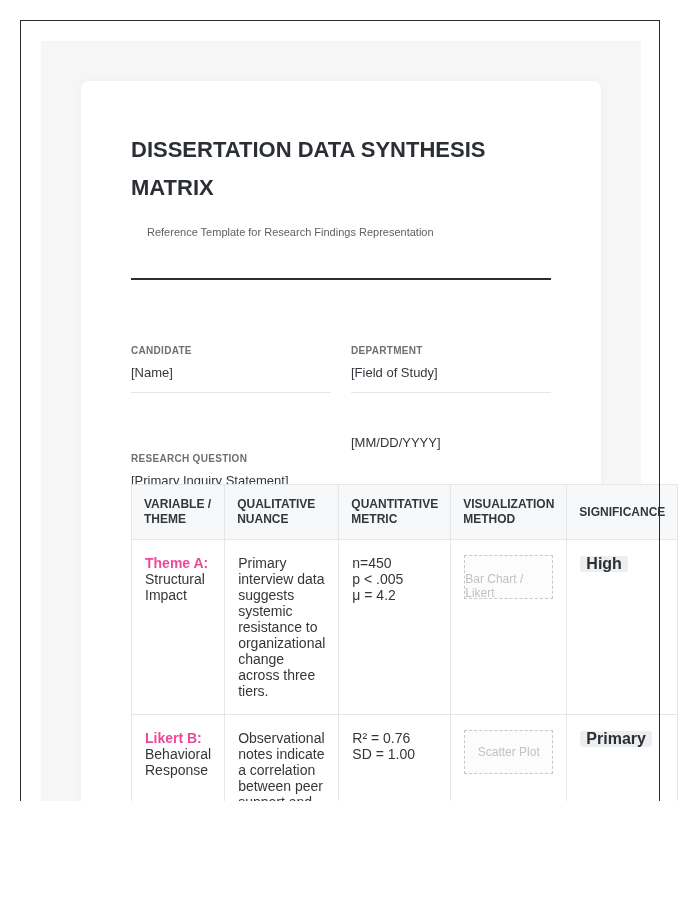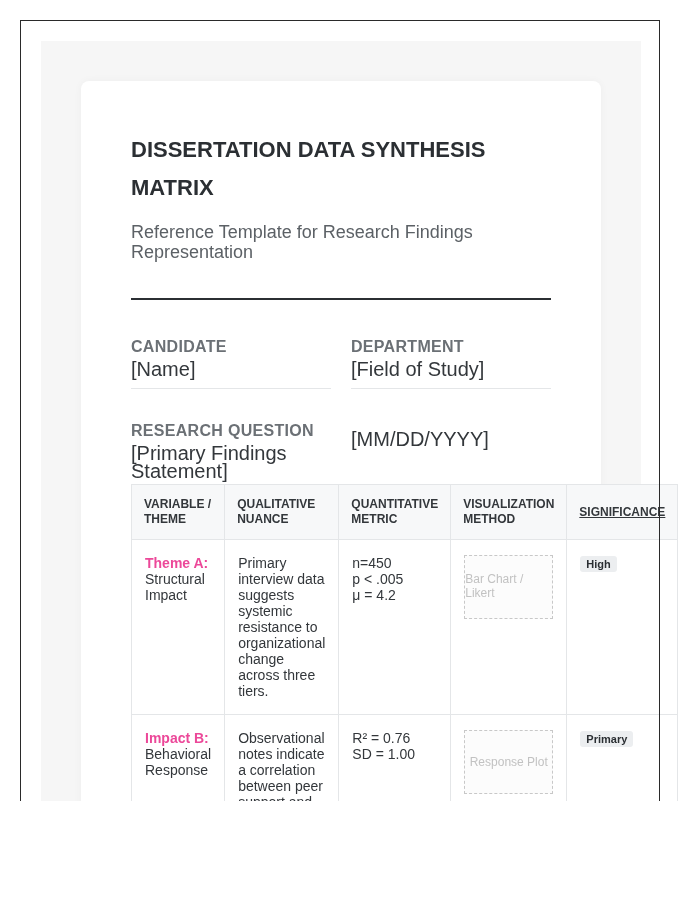--- a/index.html
+++ b/index.html
@@ -10,7 +10,7 @@
   .card { position: absolute; left: 81px; top: 81px; width: 520px; height: 900px; background: #ffffff; border-radius: 8px; box-shadow: 0 0 8px rgba(0,0,0,0.04); }
   .inner { position: absolute; left: 50px; top: 50px; width: 420px; }
   .title { margin: 0; font-size: 22px; font-weight: 700; color: #2b2f33; line-height: 38px; letter-spacing: 0; padding-top: 0; }
-  .subtitle { margin: 15px 0 0 0; font-size: 18px; color: #5c6166; line-height: 20px; }
+  .subtitle { margin: 15px 0 0 16px; font-size: 11px; color: #5c6166; line-height: 20px; }
   .rule { margin-top: 36px; height: 2px; background: #2b2f33; width: 420px; }
   .meta-grid { display: grid; grid-template-columns: 200px 200px; column-gap: 20px; row-gap: 0; margin-top: 40px; }
   .meta-item { padding-bottom: 10px; border-bottom: 1px solid #e4e6e8; margin-bottom: 35px; }

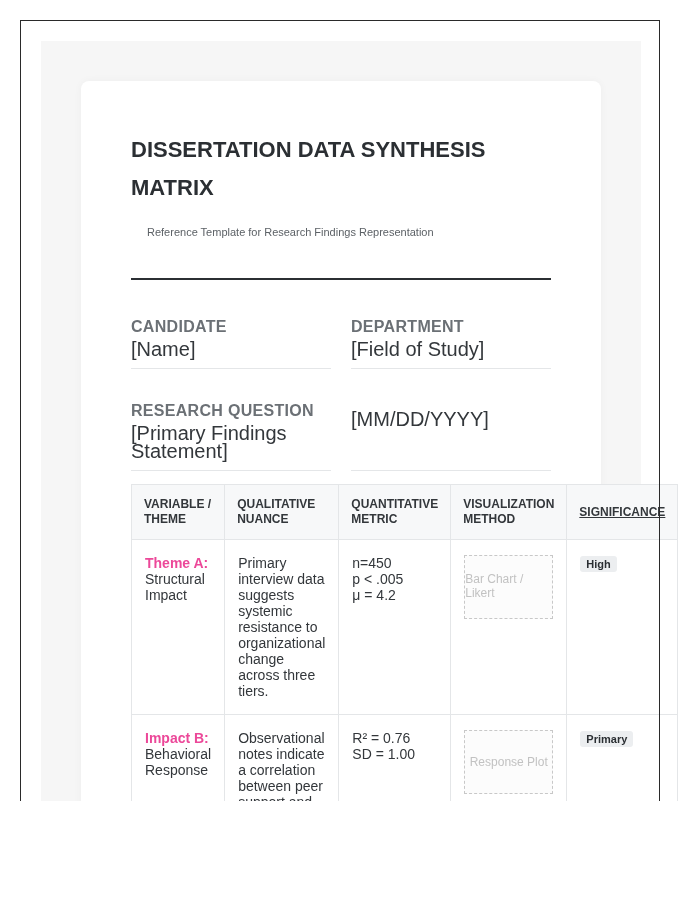--- a/index.html
+++ b/index.html
@@ -14,7 +14,7 @@
   .rule { margin-top: 36px; height: 2px; background: #2b2f33; width: 420px; }
   .meta-grid { display: grid; grid-template-columns: 200px 200px; column-gap: 20px; row-gap: 0; margin-top: 40px; }
   .meta-item { padding-bottom: 10px; border-bottom: 1px solid #e4e6e8; margin-bottom: 35px; }
-  .meta-label { font-size: 16px; font-weight: 700; color: #6b7075; letter-spacing: 0.3px; line-height: 14px; text-transform: uppercase; }
+  .meta-label { font-size: 10px; font-weight: 700; color: #6b7075; letter-spacing: 0.3px; line-height: 14px; text-transform: uppercase; margin-top: 24px; }
   .meta-value { font-size: 20px; color: #33373b; margin-top: 6px; line-height: 18px; }
   .tbl { position: absolute; left: 50px; top: 403px; border-collapse: collapse; font-size: 14px; color: #33373b; padding-left: 9px; }
   .tbl th { background: #f7f8f9; font-size: 12px; font-weight: 700; color: #33373b; text-align: left; padding: 12px 12px; border: 1px solid #e4e6e8; line-height: 15px; vertical-align: middle; text-transform: uppercase; }

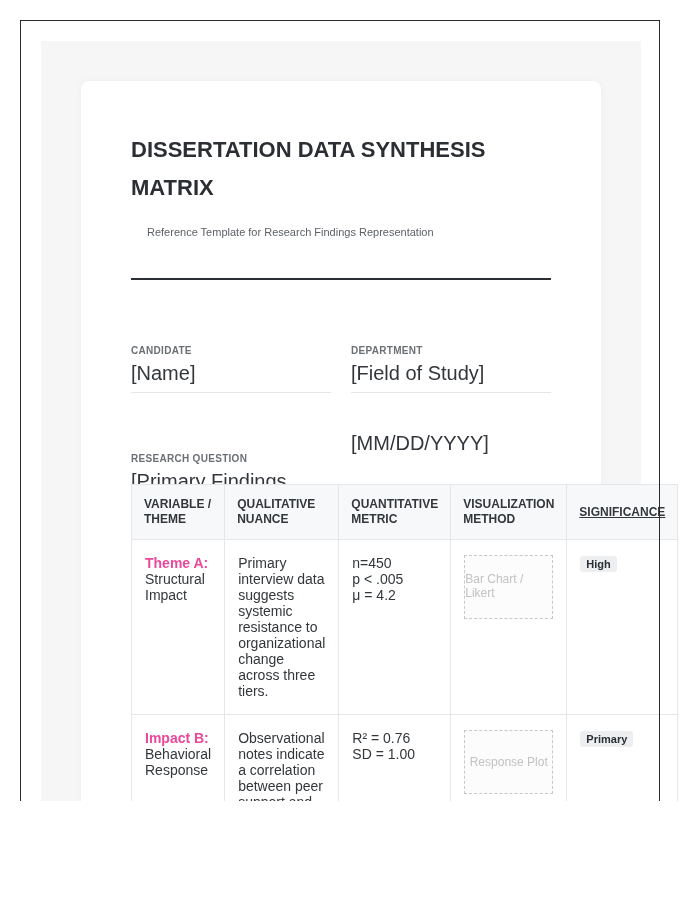--- a/index.html
+++ b/index.html
@@ -15,7 +15,7 @@
   .meta-grid { display: grid; grid-template-columns: 200px 200px; column-gap: 20px; row-gap: 0; margin-top: 40px; }
   .meta-item { padding-bottom: 10px; border-bottom: 1px solid #e4e6e8; margin-bottom: 35px; }
   .meta-label { font-size: 10px; font-weight: 700; color: #6b7075; letter-spacing: 0.3px; line-height: 14px; text-transform: uppercase; margin-top: 24px; }
-  .meta-value { font-size: 20px; color: #33373b; margin-top: 6px; line-height: 18px; }
+  .meta-value { font-size: 13px; color: #33373b; margin-top: 6px; line-height: 18px; }
   .tbl { position: absolute; left: 50px; top: 403px; border-collapse: collapse; font-size: 14px; color: #33373b; padding-left: 9px; }
   .tbl th { background: #f7f8f9; font-size: 12px; font-weight: 700; color: #33373b; text-align: left; padding: 12px 12px; border: 1px solid #e4e6e8; line-height: 15px; vertical-align: middle; text-transform: uppercase; }
   .tbl td { border: 1px solid #e4e6e8; padding: 15px 13px; vertical-align: top; line-height: 16px; background: #ffffff; }

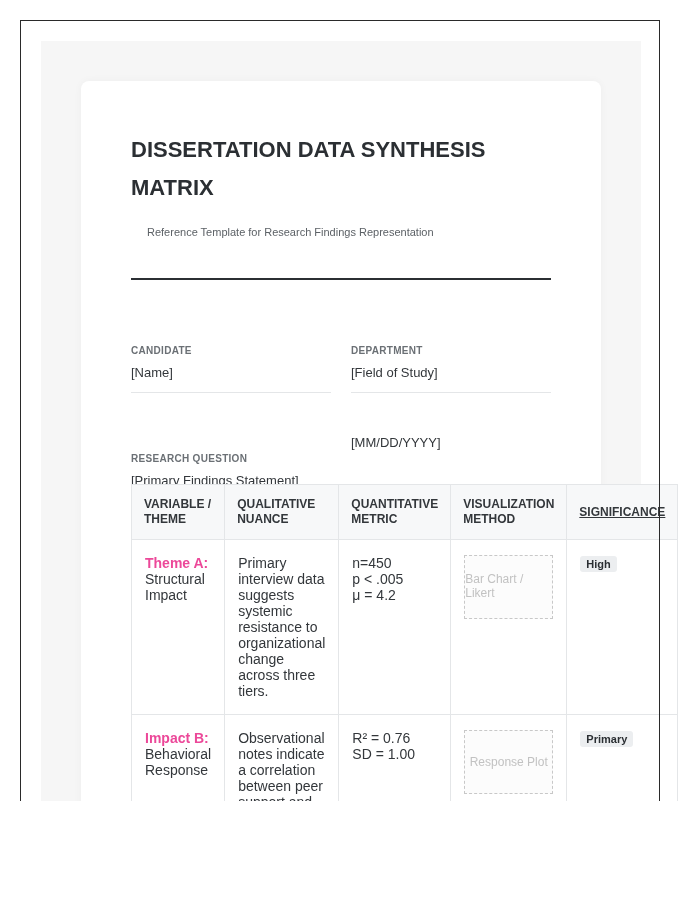--- a/index.html
+++ b/index.html
@@ -50,7 +50,7 @@
         </div>
         <div class="meta-item">
           <div class="meta-label">RESEARCH QUESTION</div>
-          <div class="meta-value">[Primary Findings Statement]</div>
+          <div class="meta-value">[Primary Inquiry Statement]</div>
         </div>
         <div class="meta-item">
           <div class="meta-value">[MM/DD/YYYY]</div>

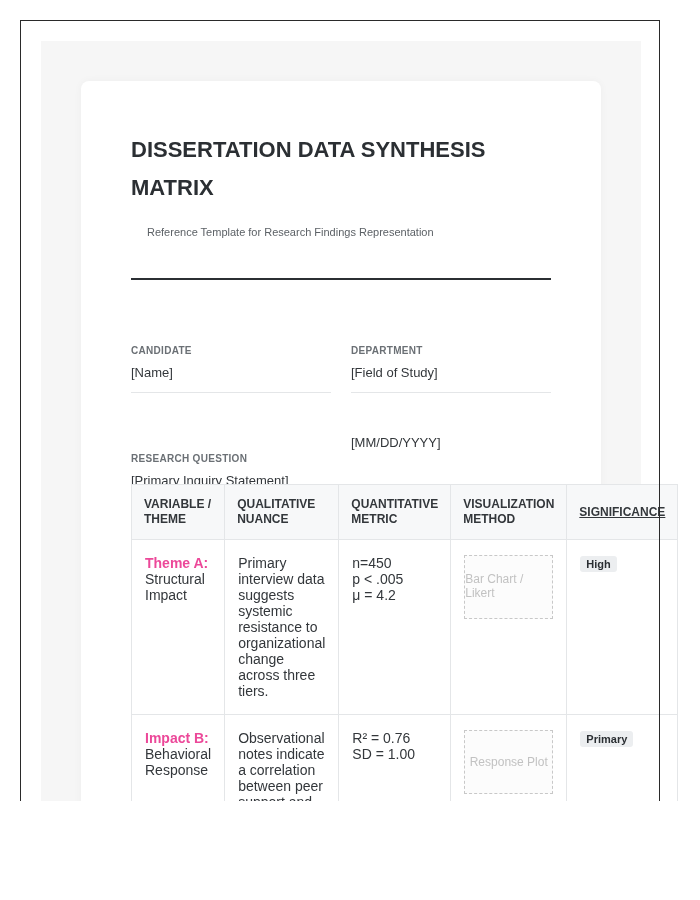--- a/index.html
+++ b/index.html
@@ -19,7 +19,7 @@
   .tbl { position: absolute; left: 50px; top: 403px; border-collapse: collapse; font-size: 14px; color: #33373b; padding-left: 9px; }
   .tbl th { background: #f7f8f9; font-size: 12px; font-weight: 700; color: #33373b; text-align: left; padding: 12px 12px; border: 1px solid #e4e6e8; line-height: 15px; vertical-align: middle; text-transform: uppercase; }
   .tbl td { border: 1px solid #e4e6e8; padding: 15px 13px; vertical-align: top; line-height: 16px; background: #ffffff; }
-  .c1 { width: 65px; } .c2 { width: 86px; } .c3 { width: 86px; } .c4 { width: 90px; } .c5 { width: 86px; text-decoration: underline; }
+  .c1 { width: 65px; } .c2 { width: 86px; } .c3 { width: 86px; } .c4 { width: 90px; } .c5 { width: 86px; }
   .theme-name { font-weight: 700; display: block; color: #ec4899; }
   .metric-line { display: block; }
   .viz-box { width: 89px; height: 64px; border: 1px dashed #c8c8c8; background: #fcfcfc; box-sizing: border-box; font-size: 12px; color: #c2c2c2; display: flex; align-items: center; justify-content: center; text-align: center; line-height: 14px; }

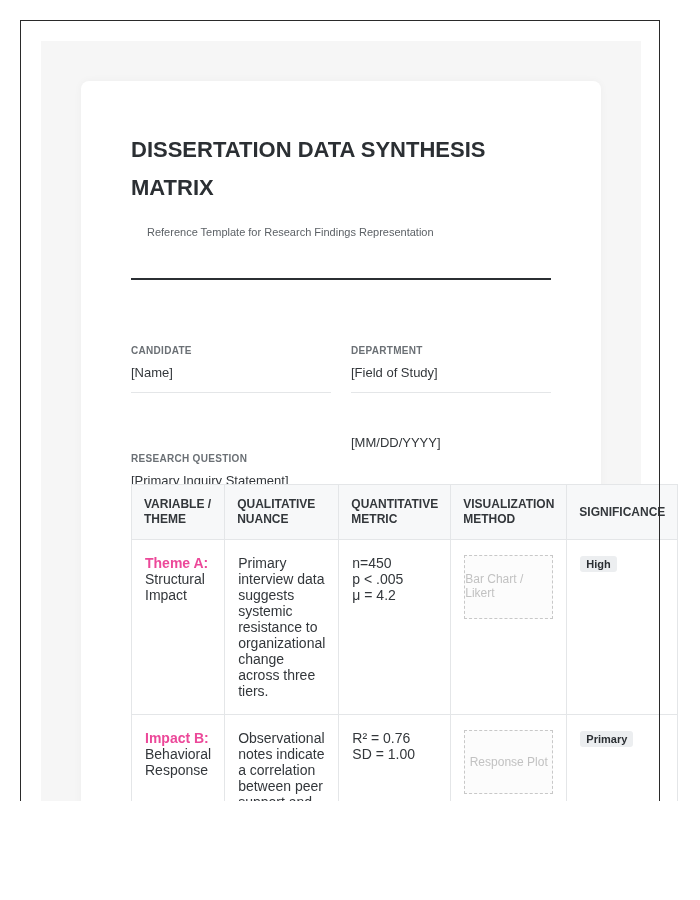--- a/index.html
+++ b/index.html
@@ -24,7 +24,7 @@
   .metric-line { display: block; }
   .viz-box { width: 89px; height: 64px; border: 1px dashed #c8c8c8; background: #fcfcfc; box-sizing: border-box; font-size: 12px; color: #c2c2c2; display: flex; align-items: center; justify-content: center; text-align: center; line-height: 14px; }
   .viz-box.top { align-items: flex-start; justify-content: flex-start; text-align: left; padding-top: 16px; }
-  .badge { display: inline-block; background: #eceef0; color: #2b2f33; font-size: 11px; font-weight: 700; padding: 2px 6px; border-radius: 3px; line-height: 12px; margin-top: 1px; }
+  .badge { display: inline-block; background: #eceef0; color: #2b2f33; font-size: 16px; font-weight: 700; padding: 2px 6px; border-radius: 3px; line-height: 12px; margin-top: 1px; }
   .tbl tr.row-a td { height: 144px; }
 </style>
 </head>

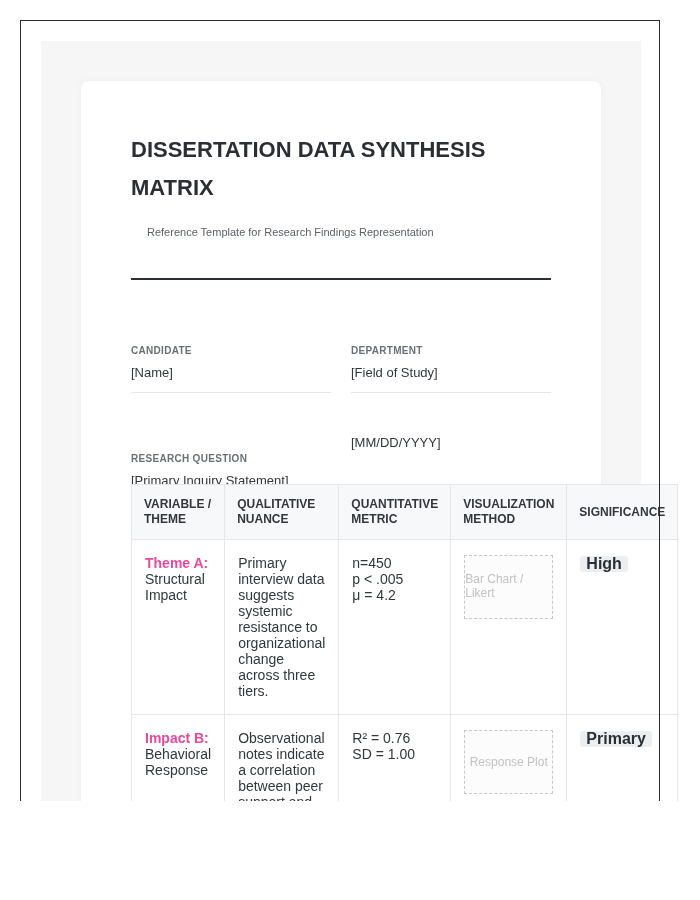--- a/index.html
+++ b/index.html
@@ -22,7 +22,7 @@
   .c1 { width: 65px; } .c2 { width: 86px; } .c3 { width: 86px; } .c4 { width: 90px; } .c5 { width: 86px; }
   .theme-name { font-weight: 700; display: block; color: #ec4899; }
   .metric-line { display: block; }
-  .viz-box { width: 89px; height: 64px; border: 1px dashed #c8c8c8; background: #fcfcfc; box-sizing: border-box; font-size: 12px; color: #c2c2c2; display: flex; align-items: center; justify-content: center; text-align: center; line-height: 14px; }
+  .viz-box { width: 89px; height: 44px; border: 1px dashed #c8c8c8; background: #fcfcfc; box-sizing: border-box; font-size: 12px; color: #c2c2c2; display: flex; align-items: center; justify-content: center; text-align: center; line-height: 14px; }
   .viz-box.top { align-items: flex-start; justify-content: flex-start; text-align: left; padding-top: 16px; }
   .badge { display: inline-block; background: #eceef0; color: #2b2f33; font-size: 16px; font-weight: 700; padding: 2px 6px; border-radius: 3px; line-height: 12px; margin-top: 1px; }
   .tbl tr.row-a td { height: 144px; }

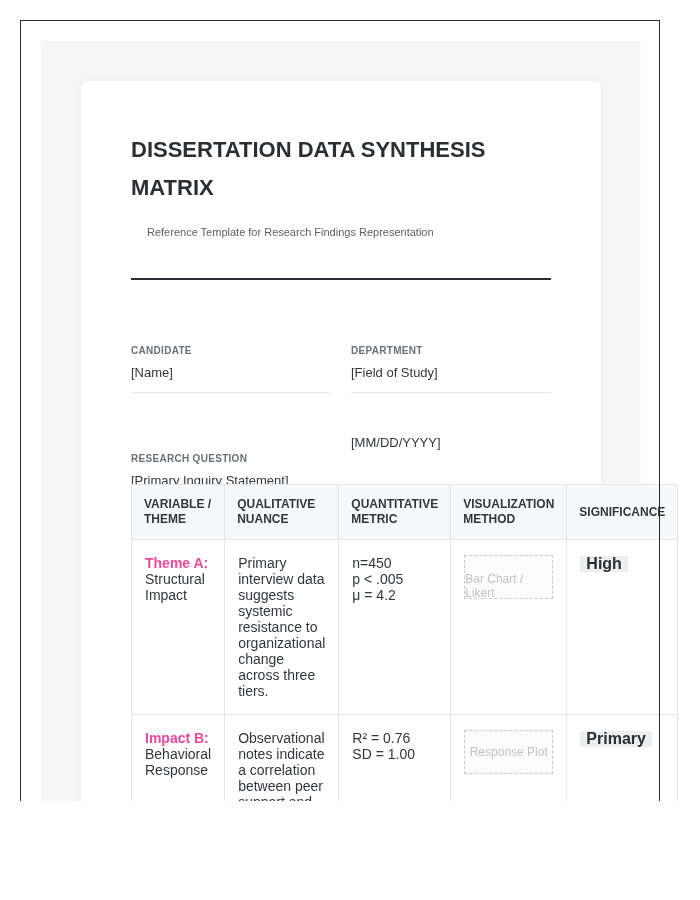--- a/index.html
+++ b/index.html
@@ -89,7 +89,7 @@
         </tr>
         <tr>
           <td>
-            <span class="theme-name">Impact B:</span>
+            <span class="theme-name">Likert B:</span>
             <span>Behavioral Response</span>
           </td>
           <td>Observational notes indicate a correlation between peer support and</td>

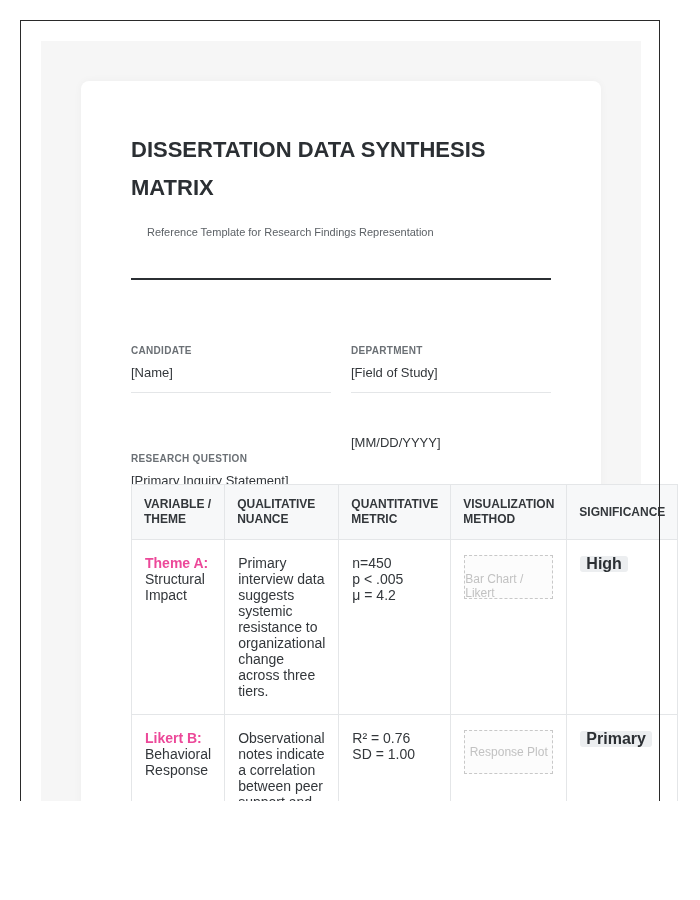--- a/index.html
+++ b/index.html
@@ -98,7 +98,7 @@
             <span class="metric-line">SD = 1.00</span>
           </td>
           <td>
-            <div class="viz-box">Response Plot</div>
+            <div class="viz-box">Scatter Plot</div>
           </td>
           <td>
             <span class="badge">Primary</span>

